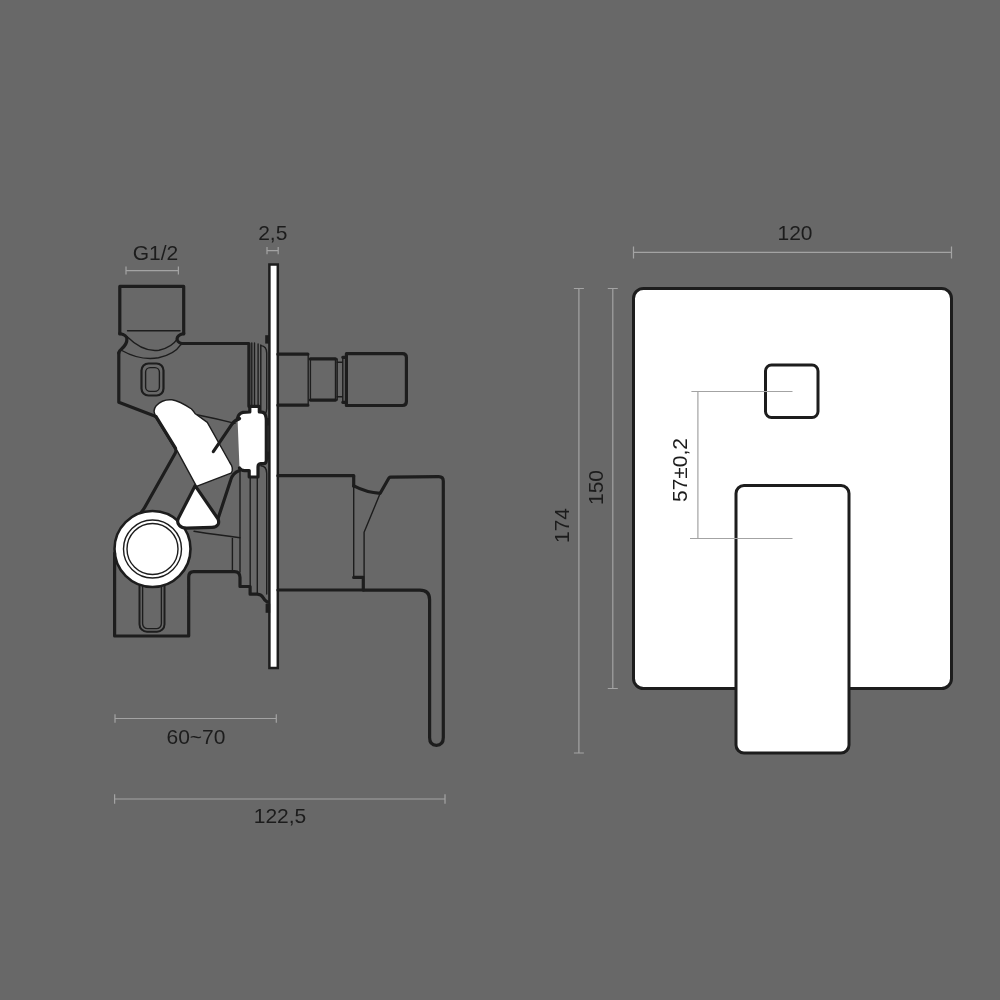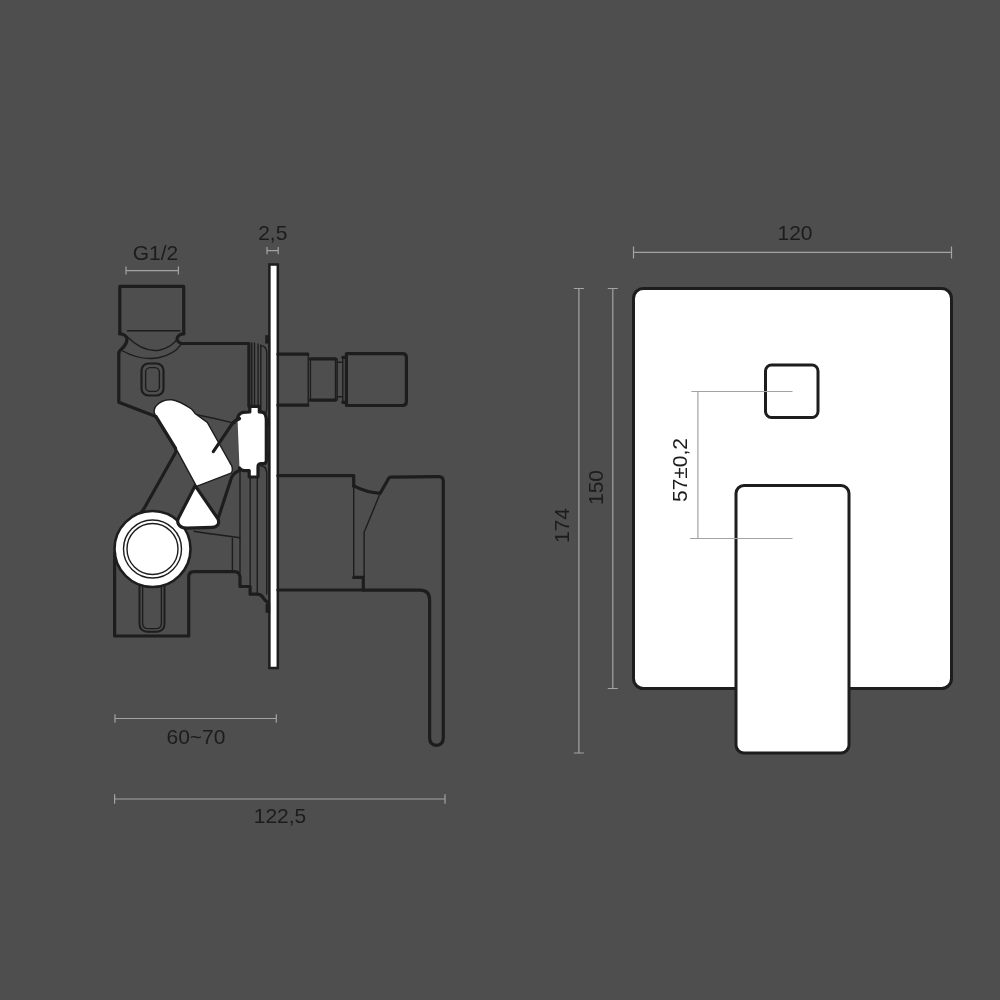--- a/index.html
+++ b/index.html
@@ -3,7 +3,7 @@
 <meta charset="utf-8">
 <style>
   html,body{margin:0;padding:0;background:#fff;}
-  #page{width:1000px;height:1000px;position:relative;background:#1d4ed8;filter:grayscale(1) blur(0.35px);}
+  #page{width:1000px;height:1000px;position:relative;background:#ef4444;filter:grayscale(1) blur(0.35px);}
   svg{position:absolute;top:0;left:0;}
   .b{stroke:#1d1d1b;stroke-width:3.2;fill:none;stroke-linecap:round;stroke-linejoin:round;}
   .t{stroke:#1d1d1b;stroke-width:1.4;fill:none;stroke-linecap:round;stroke-linejoin:round;}

